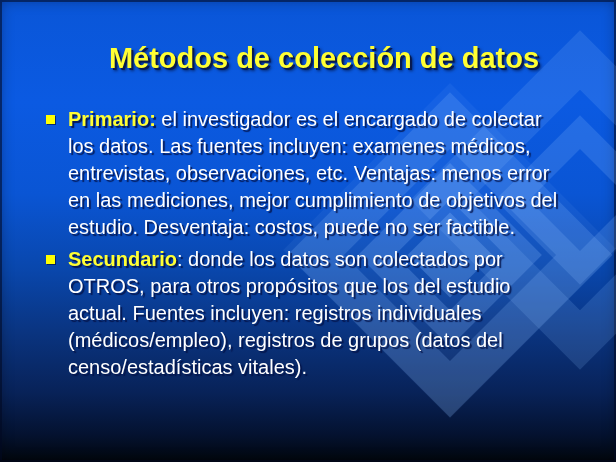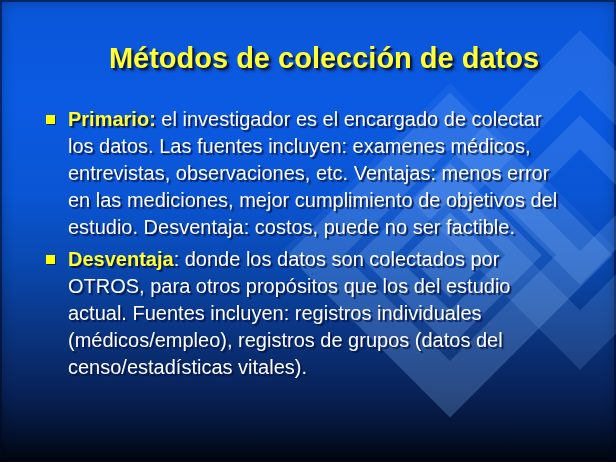--- a/index.html
+++ b/index.html
@@ -119,7 +119,7 @@
     </li>
 
     <li class="bullet">
-      <span class="marker"></span><span class="kw">Desventaja</span><span class="body-text">: donde los datos son colectados por OTROS, para otros propósitos que los del estudio actual. Fuentes incluyen: registros individuales (médicos/empleo), registros de grupos (datos del censo/estadísticas vitales).</span>
+      <span class="marker"></span><span class="kw">Secundario</span><span class="body-text">: donde los datos son colectados por OTROS, para otros propósitos que los del estudio actual. Fuentes incluyen: registros individuales (médicos/empleo), registros de grupos (datos del censo/estadísticas vitales).</span>
     </li>
 
   </ul>

